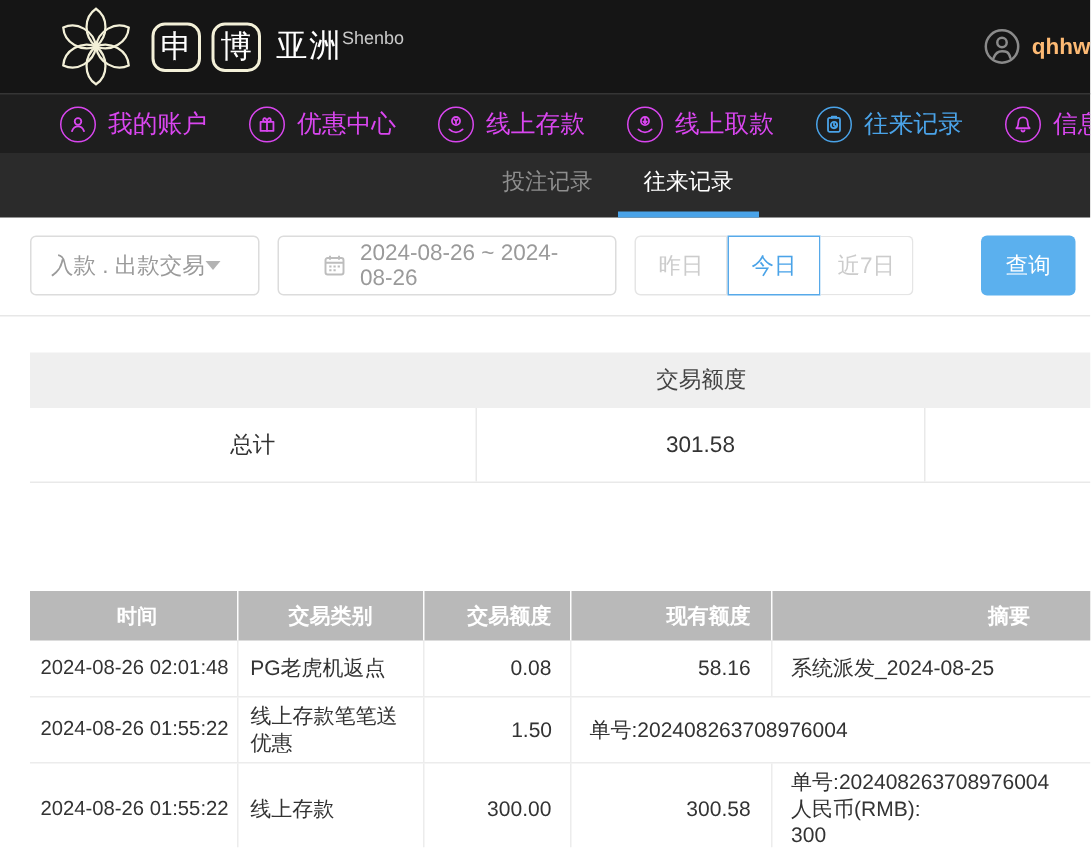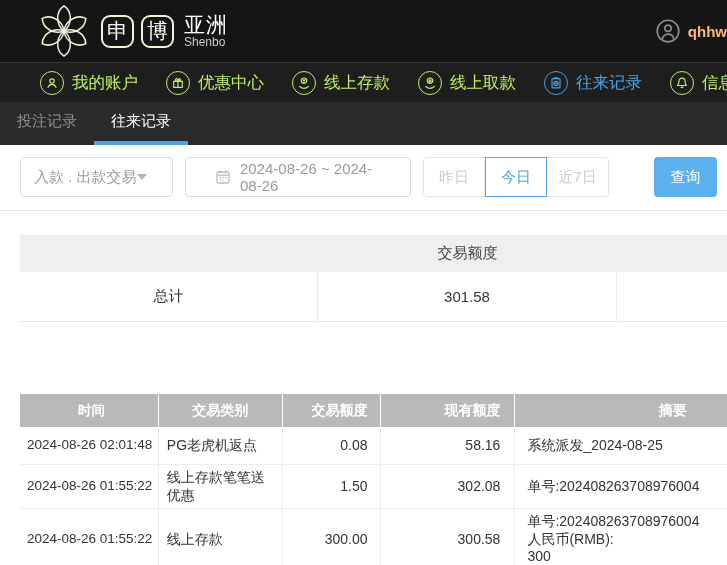--- a/index.html
+++ b/index.html
@@ -16,7 +16,7 @@
     width:33px; height:33px; border:2px solid #f3f0d8; border-radius:9px; color:#fff;
     font-size:21px; display:flex; align-items:center; justify-content:center;
   }
-  .brand-text { display:flex; flex-direction:column; line-height:1.1; margin-left:3px; }
+  .brand-text { display:flex; flex-direction:row; line-height:1.1; margin-left:3px; }
   .brand-region { color:#fff; font-size:21px; letter-spacing:1px; }
   .brand-sub { color:#c9c9c9; font-size:12px; }
   .user-chip { margin-left:auto; display:flex; align-items:center; gap:8px; cursor:pointer;

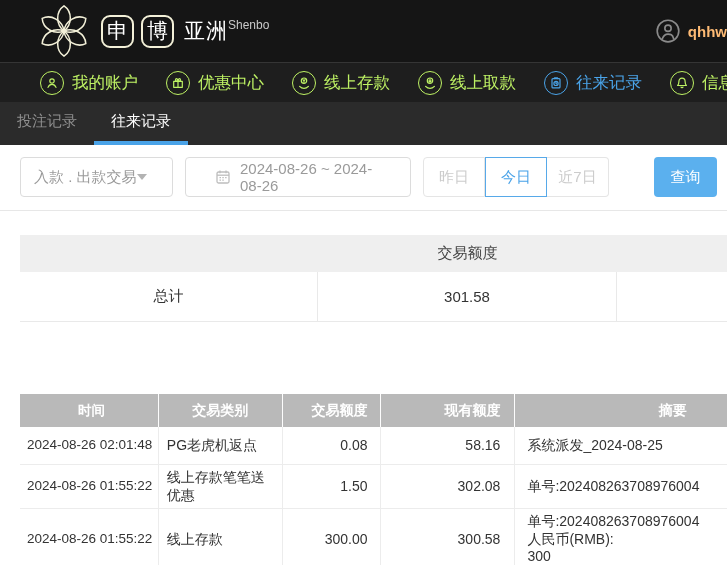--- a/index.html
+++ b/index.html
@@ -25,7 +25,7 @@
   
   .mainnav { height:40px; background:#1e1e1e; border-top:1px solid #353535;
              display:flex; align-items:center; gap:28px; padding-left:40px; overflow:hidden; }
-  .nav-item { display:flex; align-items:center; gap:8px; color:#bef264; font-size:16.5px;
+  .nav-item { display:flex; align-items:center; gap:8px; color:#d946ef; font-size:16.5px;
               white-space:nowrap; cursor:pointer; flex:none; }
   .nav-item.active { color:#4aa3e8; }
   .nav-icon { width:24px; height:24px; border:1.5px solid currentColor; border-radius:50%;

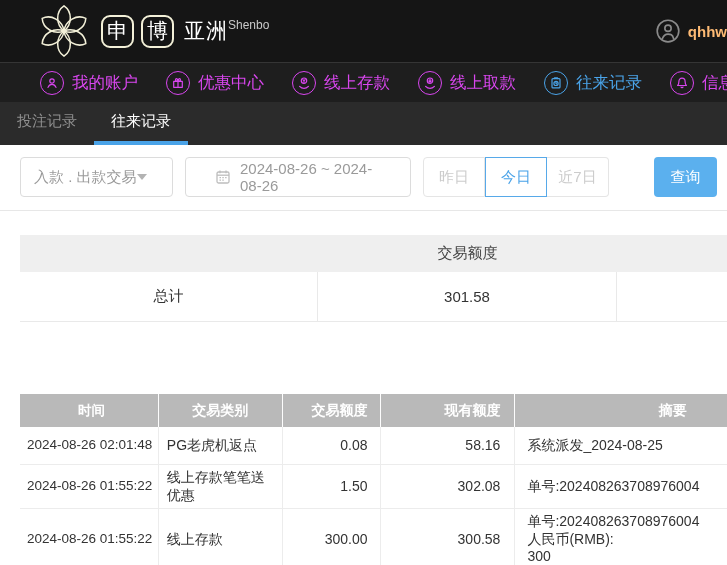--- a/index.html
+++ b/index.html
@@ -32,7 +32,7 @@
               display:flex; align-items:center; justify-content:center; flex:none; }
   .nav-icon svg { stroke:currentColor; fill:none; stroke-width:1.2; stroke-linecap:round; stroke-linejoin:round; }
   
-  .subnav { height:43px; background:#2b2b2b; display:flex; }
+  .subnav { height:43px; background:#2b2b2b; display:flex; padding-left:318px; }
   .tab { height:100%; display:flex; align-items:center; padding:0 17px; color:#8f8f8f;
          font-size:15px; border-bottom:4px solid transparent; cursor:pointer; white-space:nowrap; }
   .tab.active { color:#fff; border-bottom-color:#4aa3e8; }

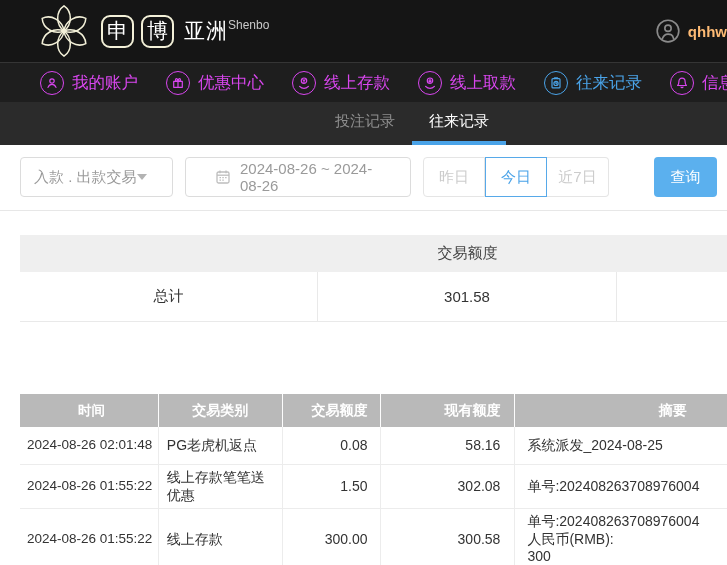--- a/index.html
+++ b/index.html
@@ -261,7 +261,6 @@
       <div class="td c-time">2024-08-26 01:55:22</div>
       <div class="td c-type">线上存款笔笔送优惠</div>
       <div class="td c-amount">1.50</div>
-      <div class="td c-balance">302.08</div>
       <div class="td c-memo">单号:202408263708976004</div>
     </div>
 

